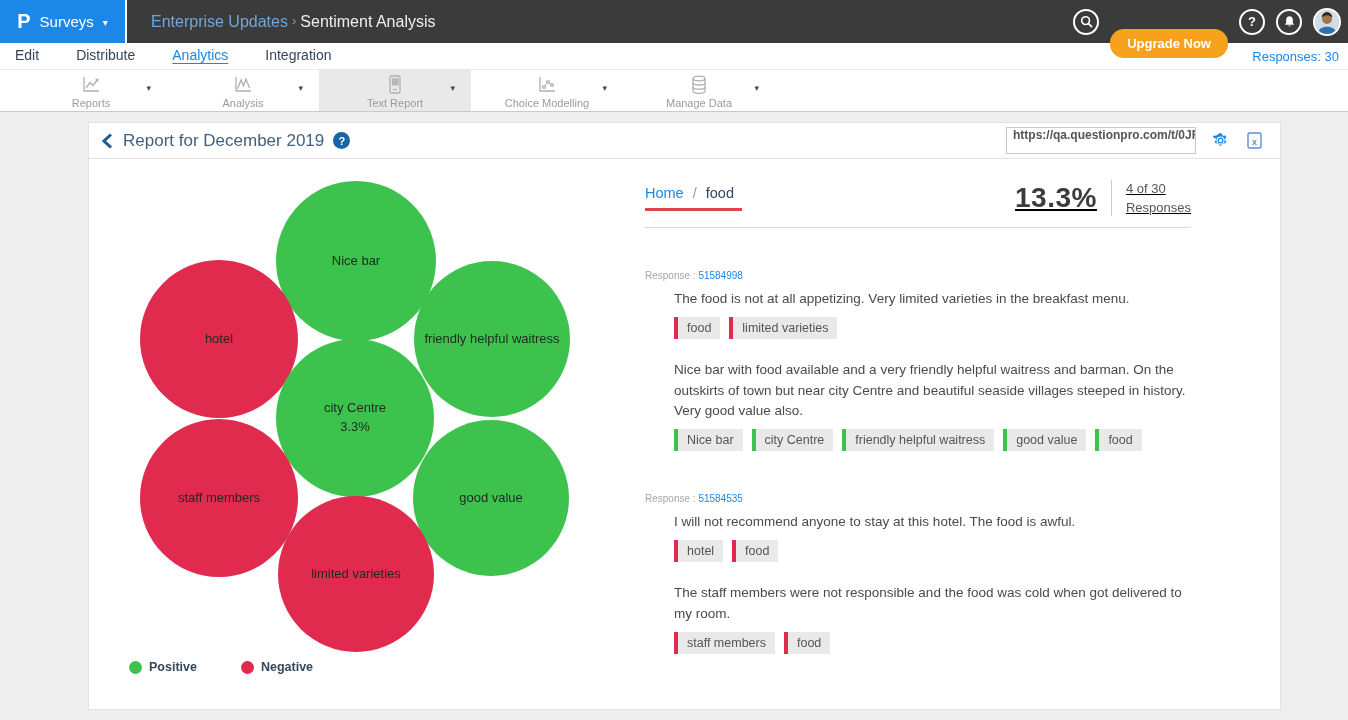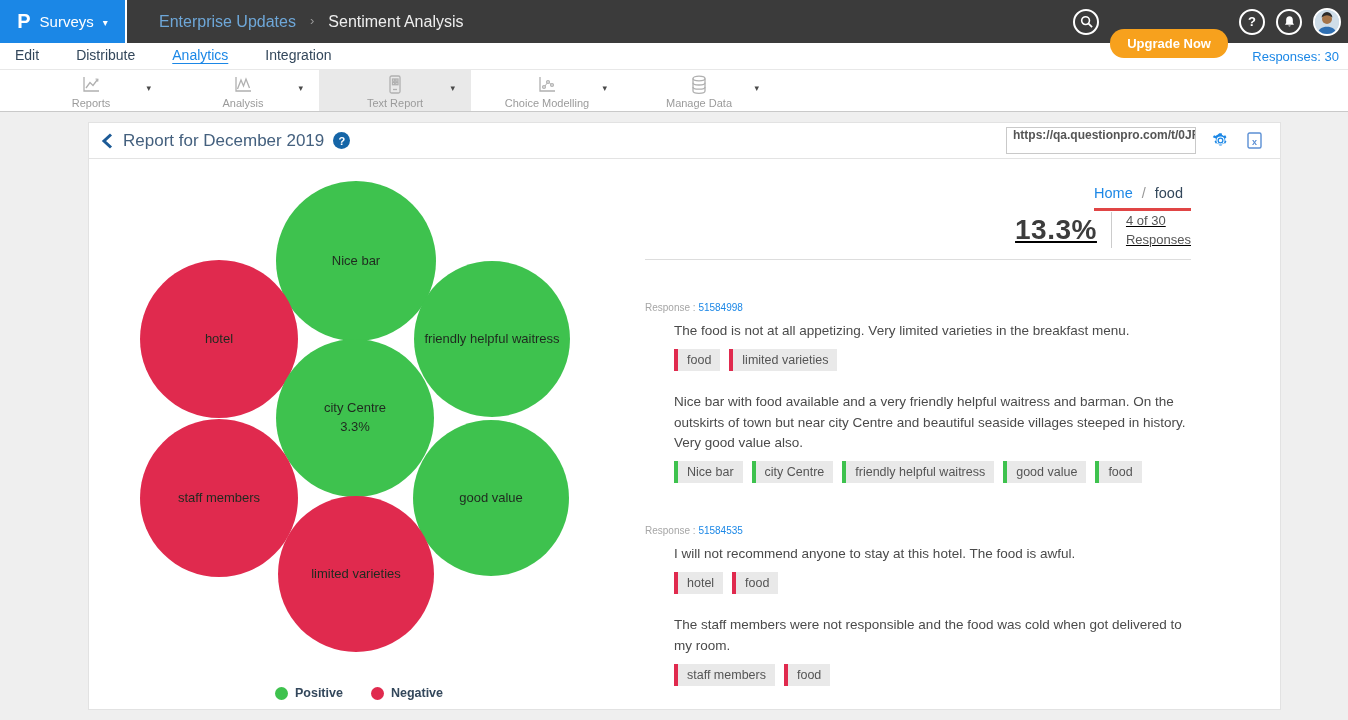--- a/index.html
+++ b/index.html
@@ -13,7 +13,7 @@
   .logo-p { color:#fff; font-size:20px; font-weight:bold; transform:scaleY(1.05); }
   .logo-box .prod { color:#fff; font-size:15px; }
   .logo-box .caret { color:#fff; font-size:10px; margin-top:2px; }
-  .crumb { display:flex; align-items:flex-start; gap:14px; margin-left:32px; font-size:16px; }
+  .crumb { display:flex; align-items:flex-start; gap:4px; margin-left:24px; font-size:16px; }
   .crumb .c1 { color:#6ea7d8; cursor:pointer; }
   .crumb .sep { color:#9a9a9a; font-size:13px; }
   .crumb .c2 { color:#eeeeee; }

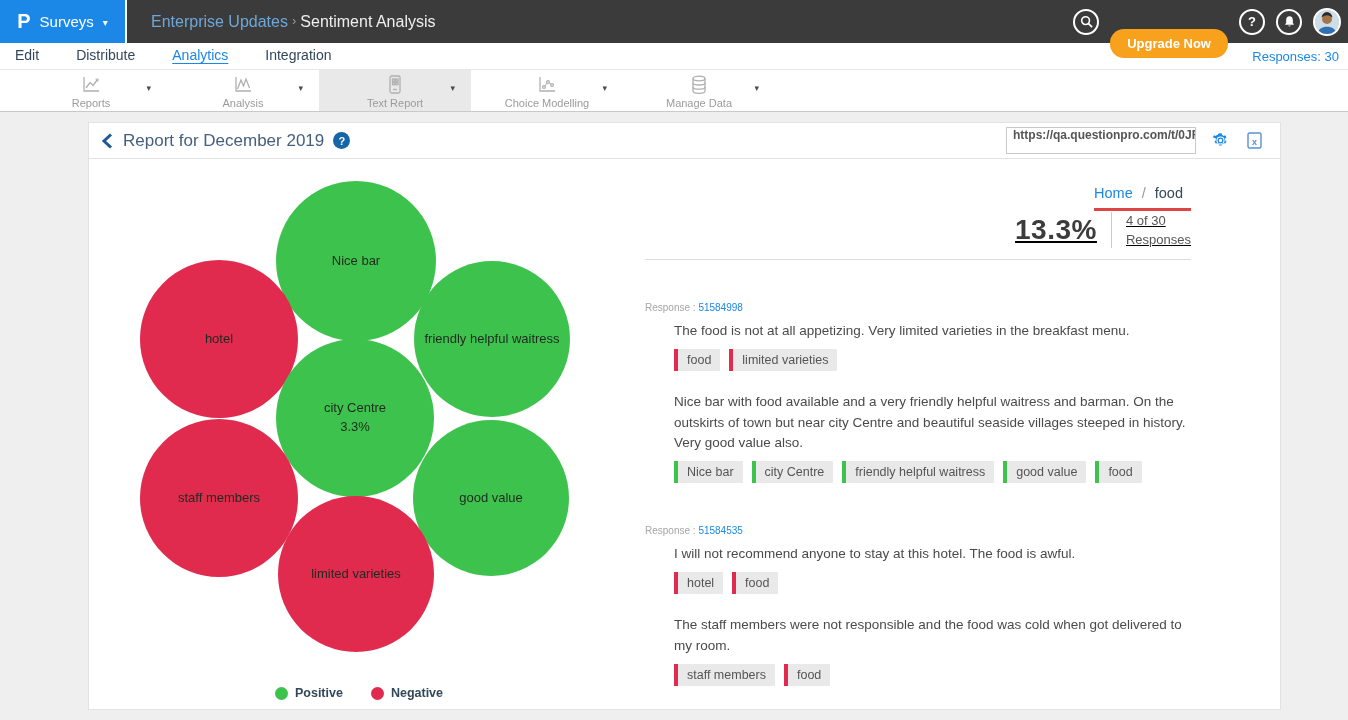--- a/index.html
+++ b/index.html
@@ -75,8 +75,8 @@
 
   
   .responses { position:absolute; left:556px; top:20px; width:546px; }
-  .detail-header { display:flex; align-items:flex-end; padding-bottom:9px;
-                   border-bottom:1px solid #ddd;flex-direction:column; }
+  .detail-header { display:flex; align-items:flex-start; padding-bottom:9px;
+                   border-bottom:1px solid #ddd; }
   .crumbs { display:flex; align-items:center; gap:9px; font-size:14.5px;
             border-bottom:3px solid #e04545; padding:6px 8px 7px 0; }
   .crumbs .home { color:#1b87e6; cursor:pointer; }

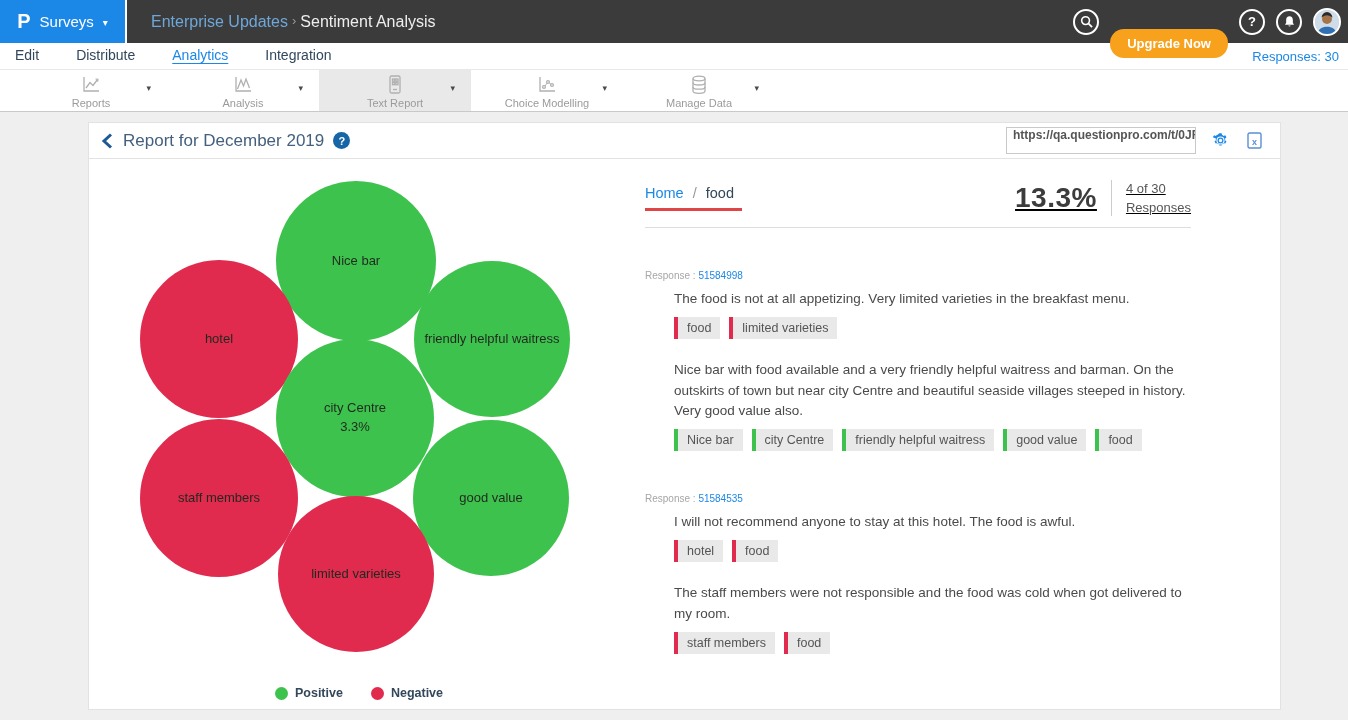--- a/index.html
+++ b/index.html
@@ -67,8 +67,8 @@
   .bubble { position:absolute; border-radius:50%; display:flex; align-items:center;
             justify-content:center; text-align:center; font-size:13px; color:#1f2a1f;
             line-height:1.45; transform:translate(-50%,-50%); cursor:pointer; }
-  .legend { position:absolute; left:0; width:460px; top:511px; display:flex;
-            justify-content:center; gap:28px; }
+  .legend { position:absolute; left:0; width:460px; top:485px; display:flex;
+            gap:44px; }
   .legend-item { display:flex; align-items:center; gap:7px; }
   .legend-dot { width:13px; height:13px; border-radius:50%; }
   .legend-label { font-size:12.5px; font-weight:bold; color:#33475b; }

